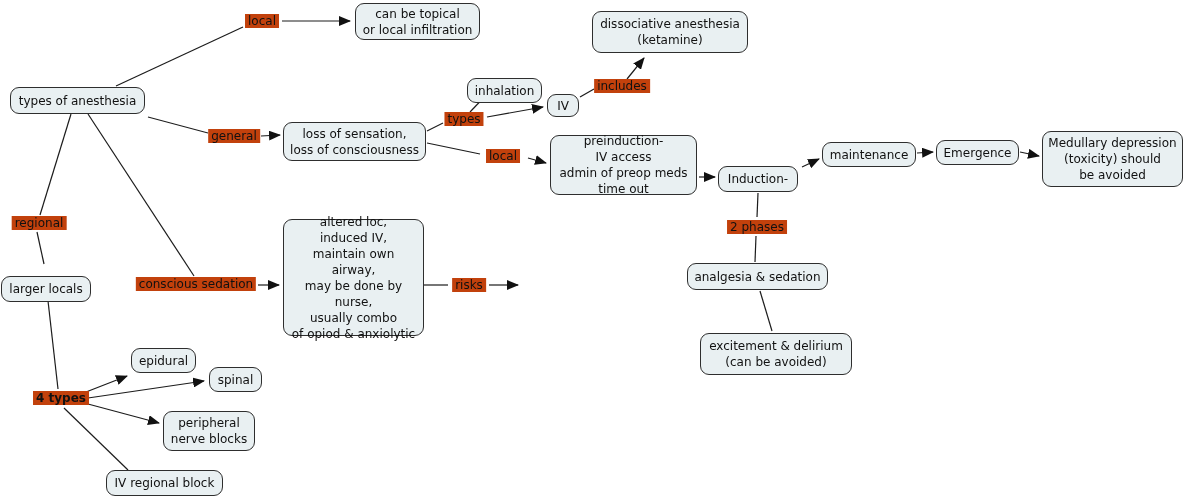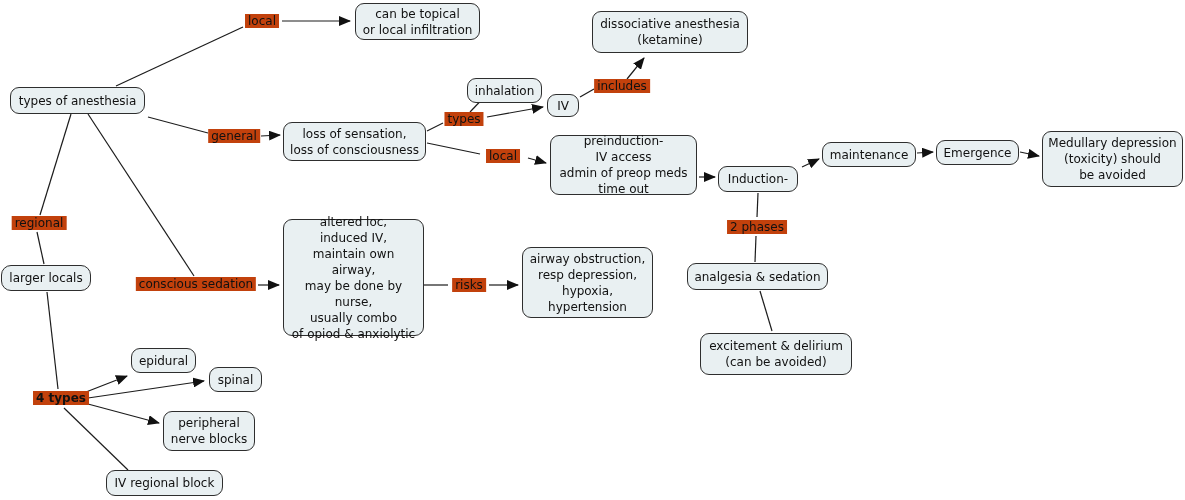--- a/index.html
+++ b/index.html
@@ -124,10 +124,6 @@
 nurse,
 usually combo
 of opiod &amp; anxiolytic</div>
-    <div class="node" style="left: 522px; top: 247px; width: 131px; height: 71px;">airway obstruction,
-resp depression,
-hypoxia,
-hypertension</div>
     <div class="node" style="left: 1px; top: 265px; width: 90px; height: 26px; border-radius: 10px;">larger locals</div>
     <div class="node" style="left: 131px; top: 348px; width: 65px; height: 25px;">epidural</div>
     <div class="node" style="left: 209px; top: 367px; width: 53px; height: 25px;">spinal</div>

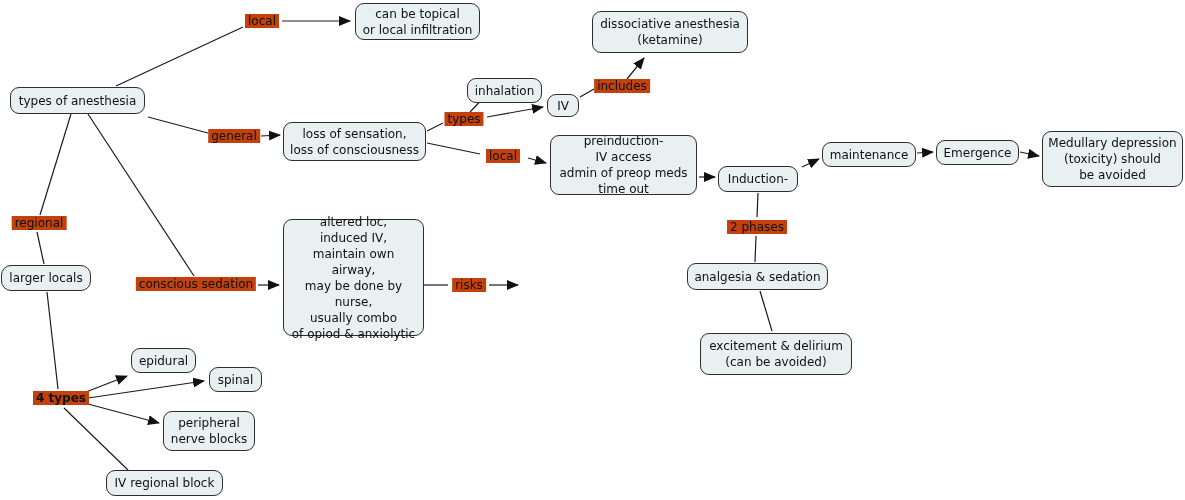--- a/index.html
+++ b/index.html
@@ -124,7 +124,7 @@
 nurse,
 usually combo
 of opiod &amp; anxiolytic</div>
-    <div class="node" style="left: 1px; top: 265px; width: 90px; height: 26px; border-radius: 10px;">larger locals</div>
+    <div class="node" style="left: 1px; top: 276px; width: 90px; height: 26px;">larger locals</div>
     <div class="node" style="left: 131px; top: 348px; width: 65px; height: 25px;">epidural</div>
     <div class="node" style="left: 209px; top: 367px; width: 53px; height: 25px;">spinal</div>
     <div class="node" style="left: 163px; top: 411px; width: 92px; height: 40px;">peripheral

